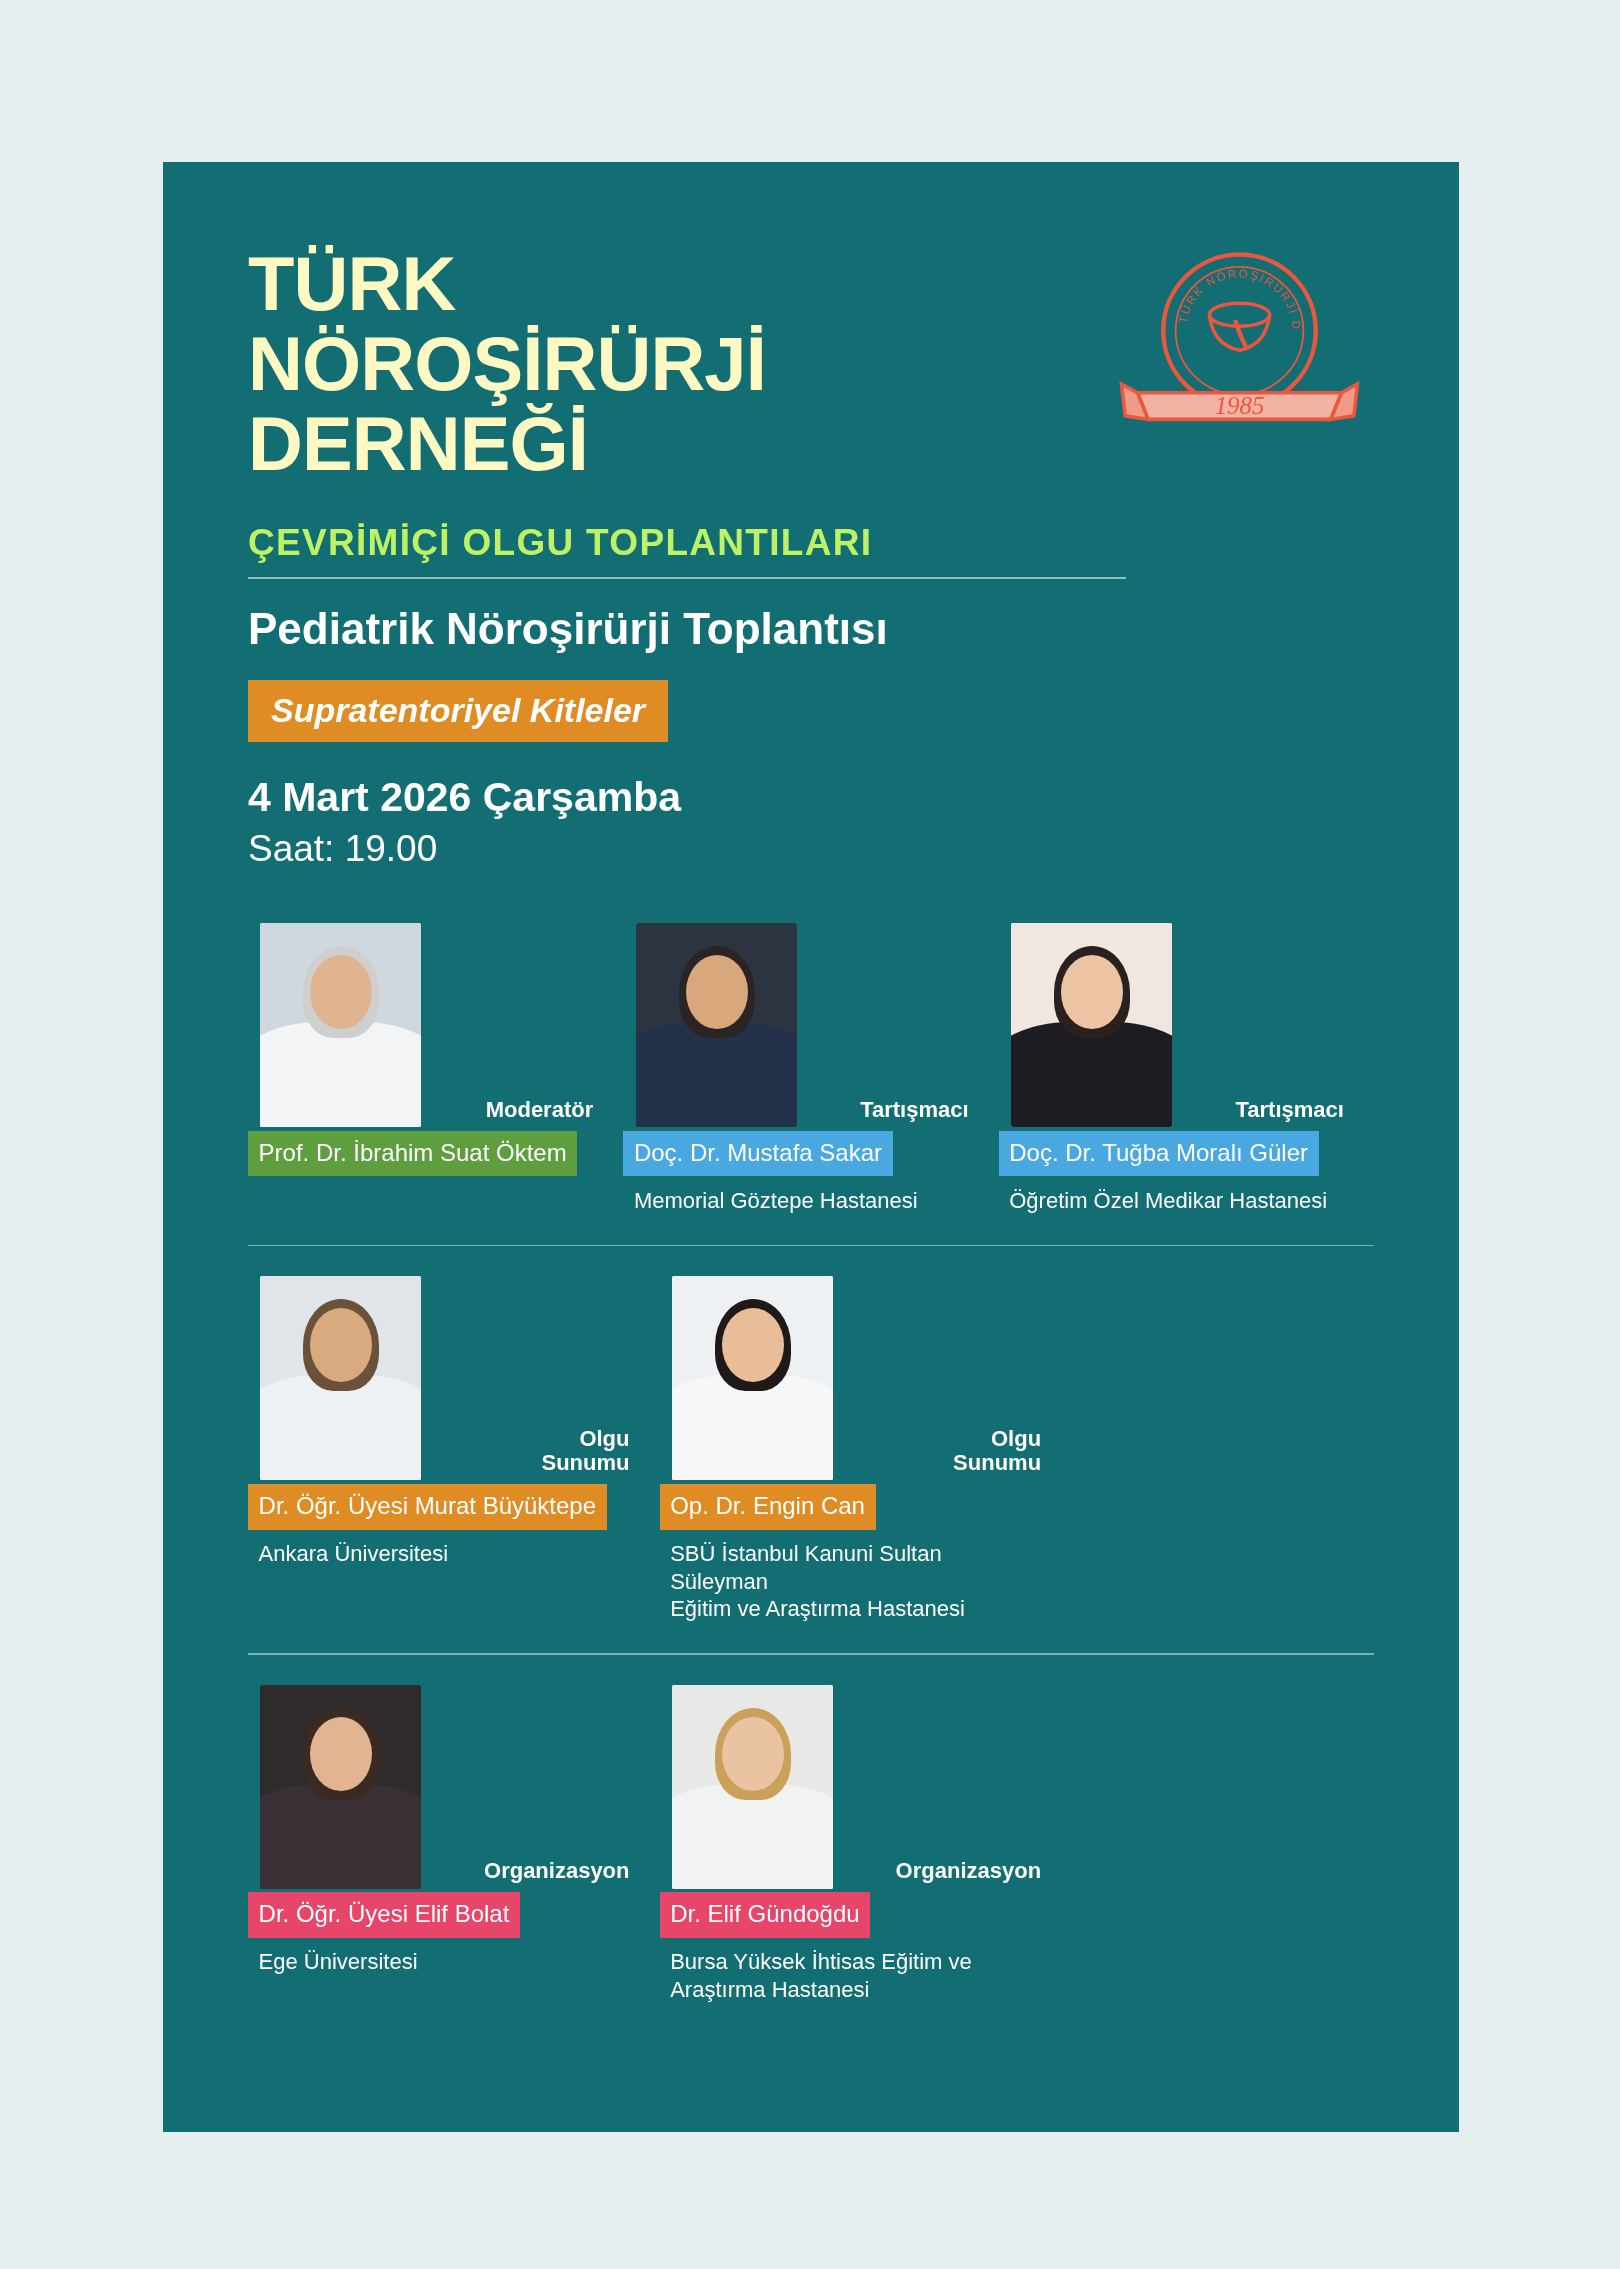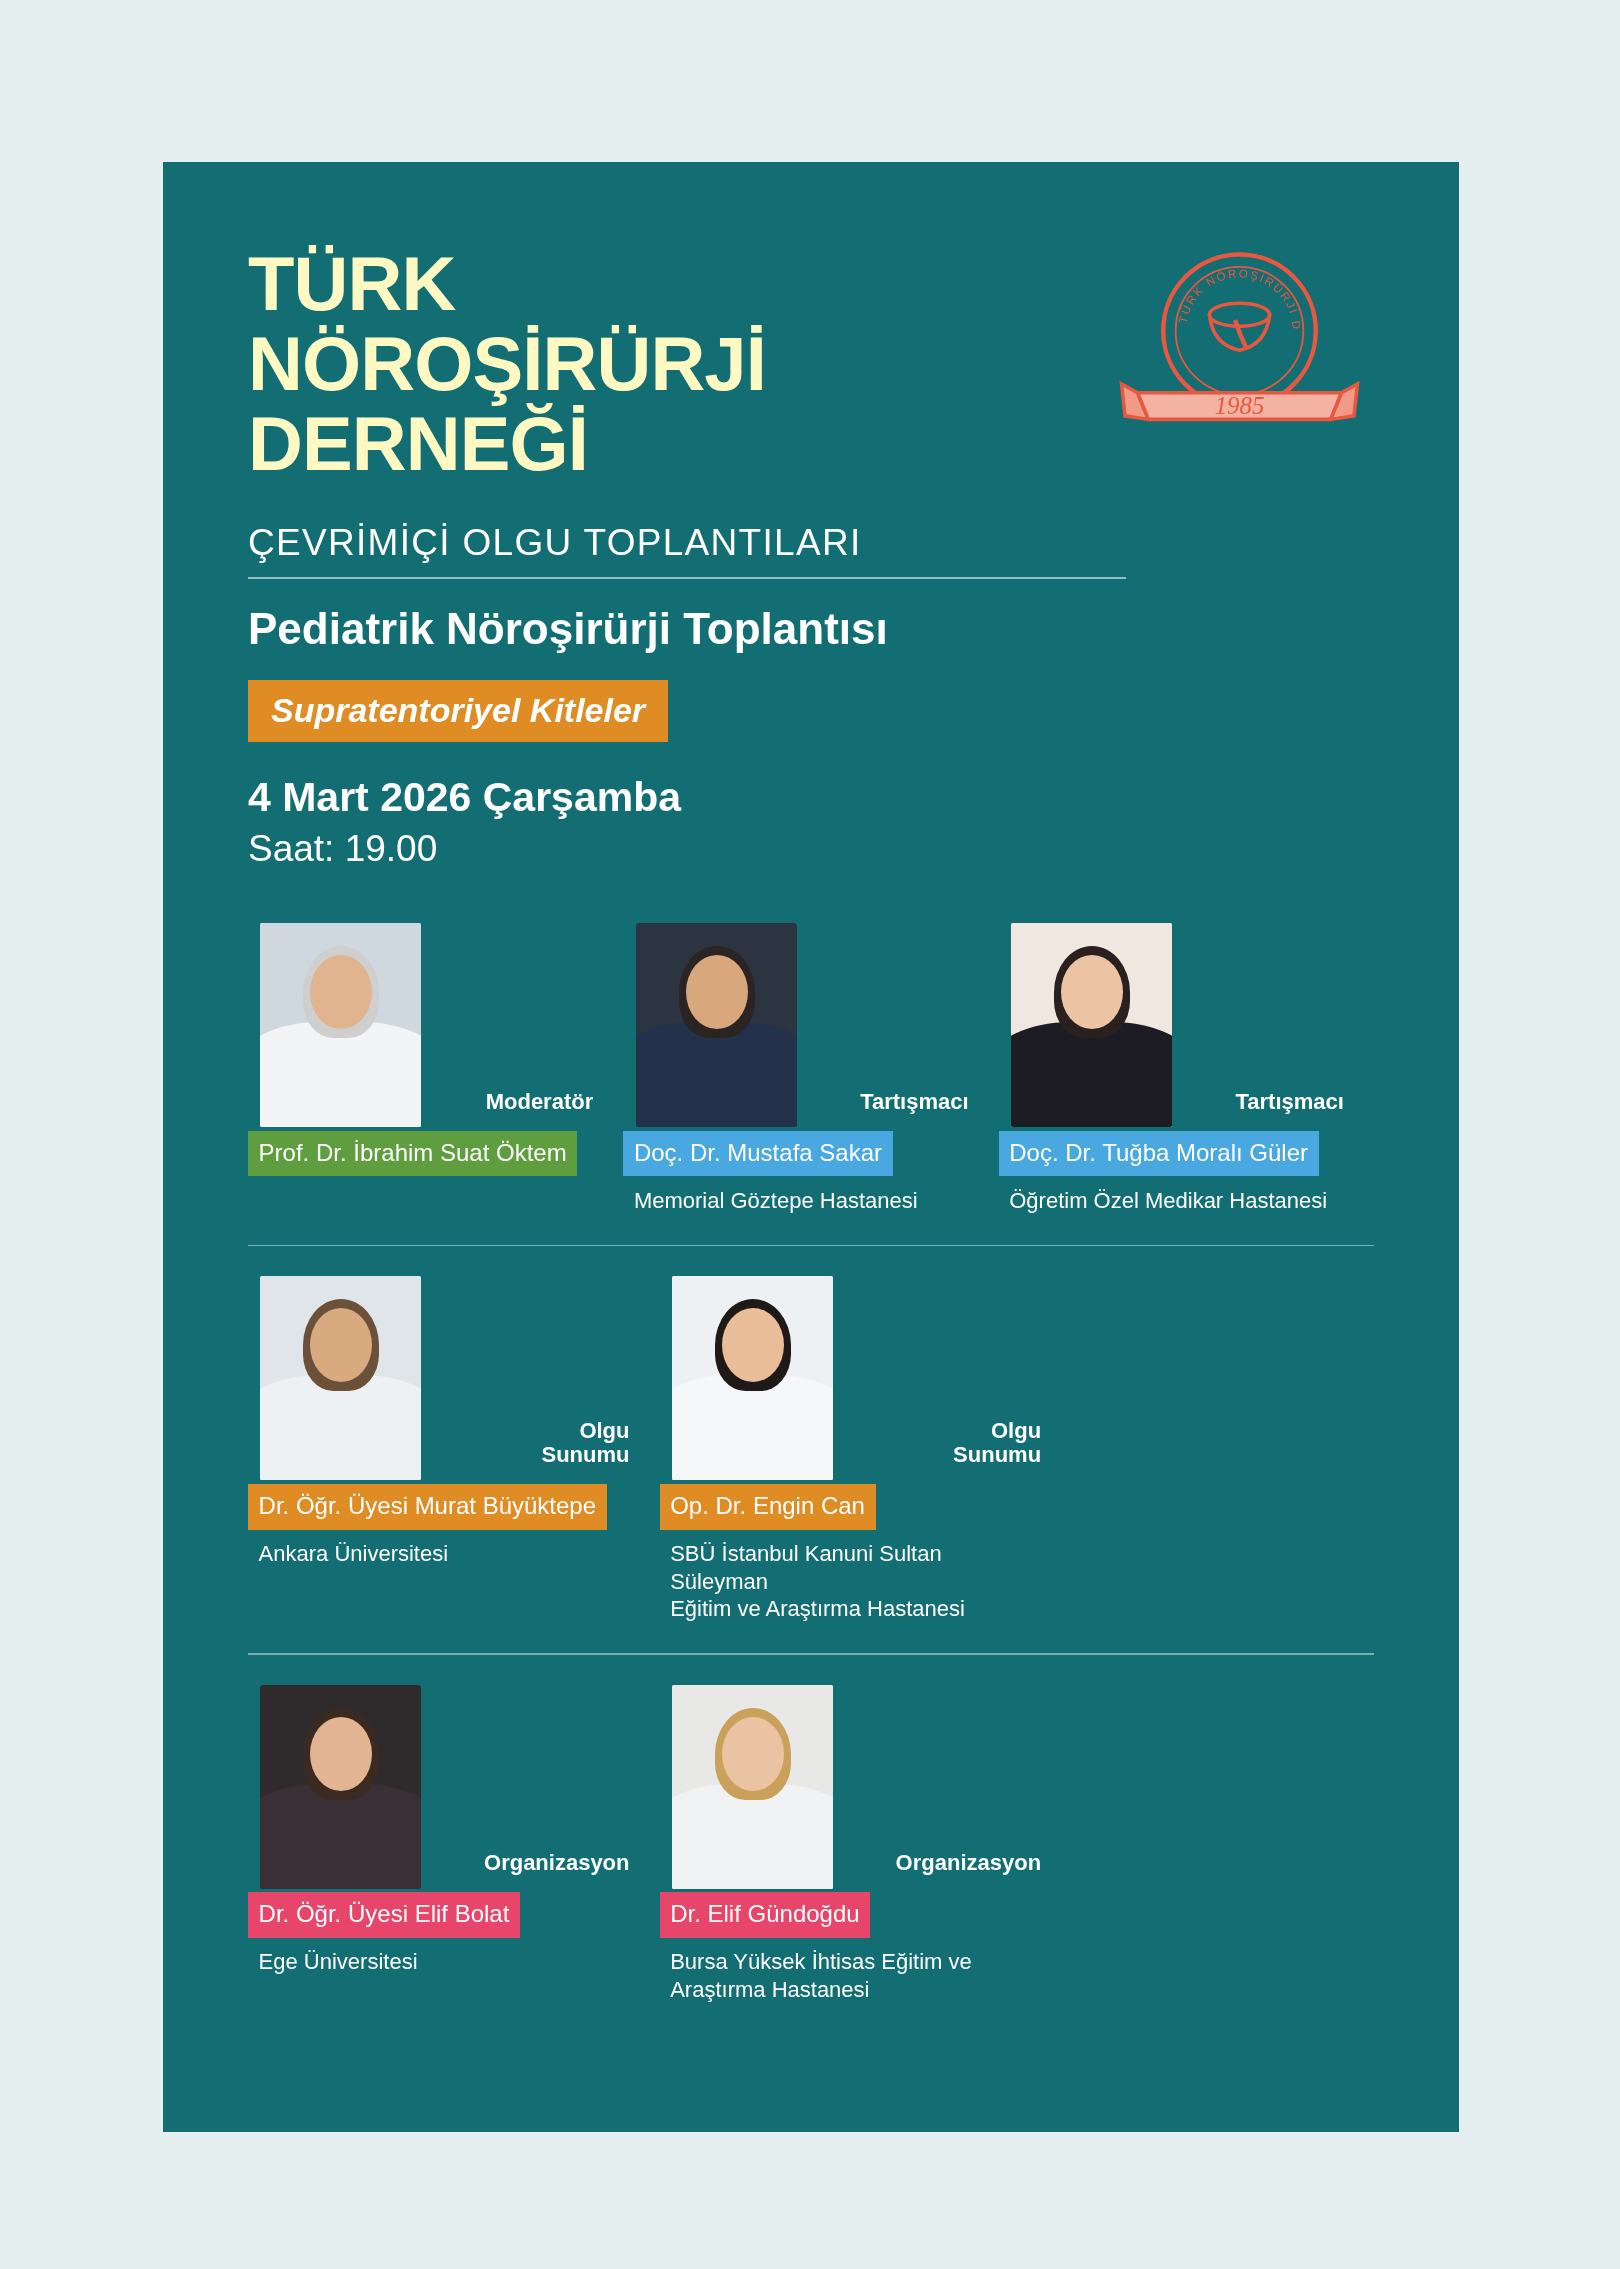--- a/index.html
+++ b/index.html
@@ -43,10 +43,10 @@
 
   .sub-line {
     margin-top: 39px;
-    color: #ffffff;
+    color: #bef264;
     font-size: 37px;
     letter-spacing: 1.3px;
-    font-weight: 400;
+    font-weight: 700;
   }
   .rule {
     margin-top: 12.4px;

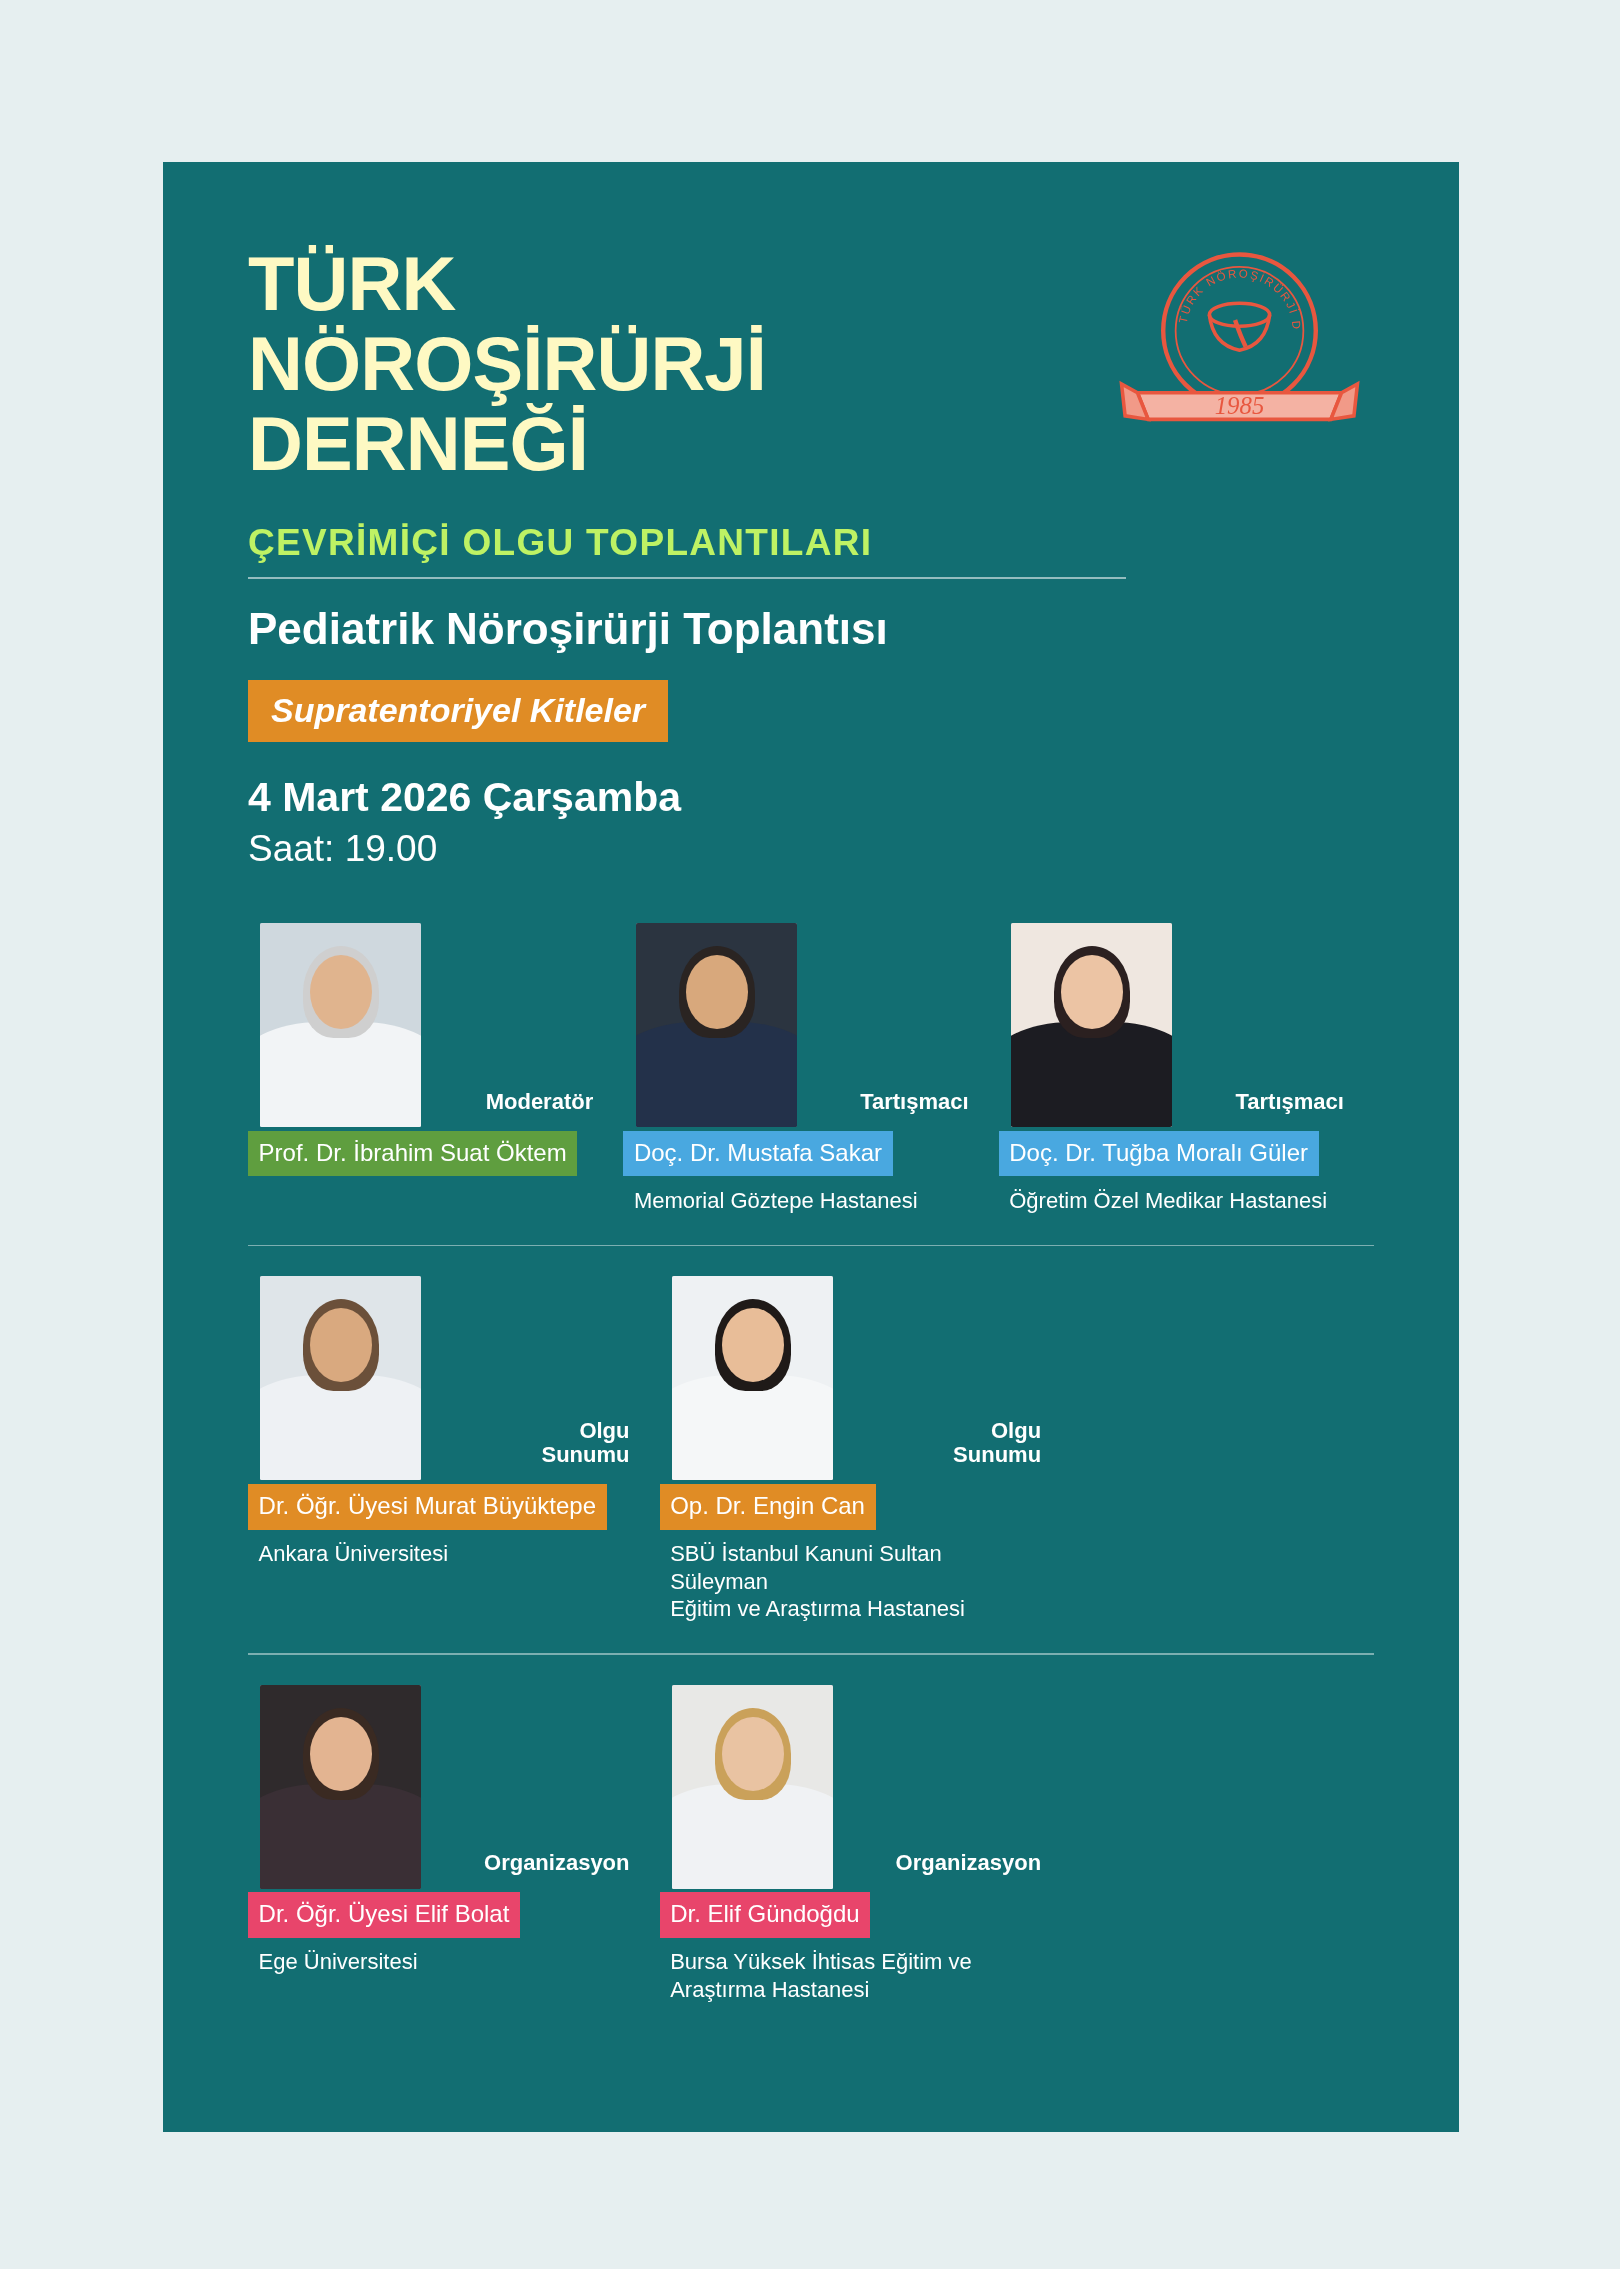--- a/index.html
+++ b/index.html
@@ -116,7 +116,7 @@
   .role {
     position: absolute;
     right: 3.5px;
-    bottom: 13px;
+    bottom: 5px;
     color: #ffffff;
     font-size: 22px;
     font-weight: bold;

